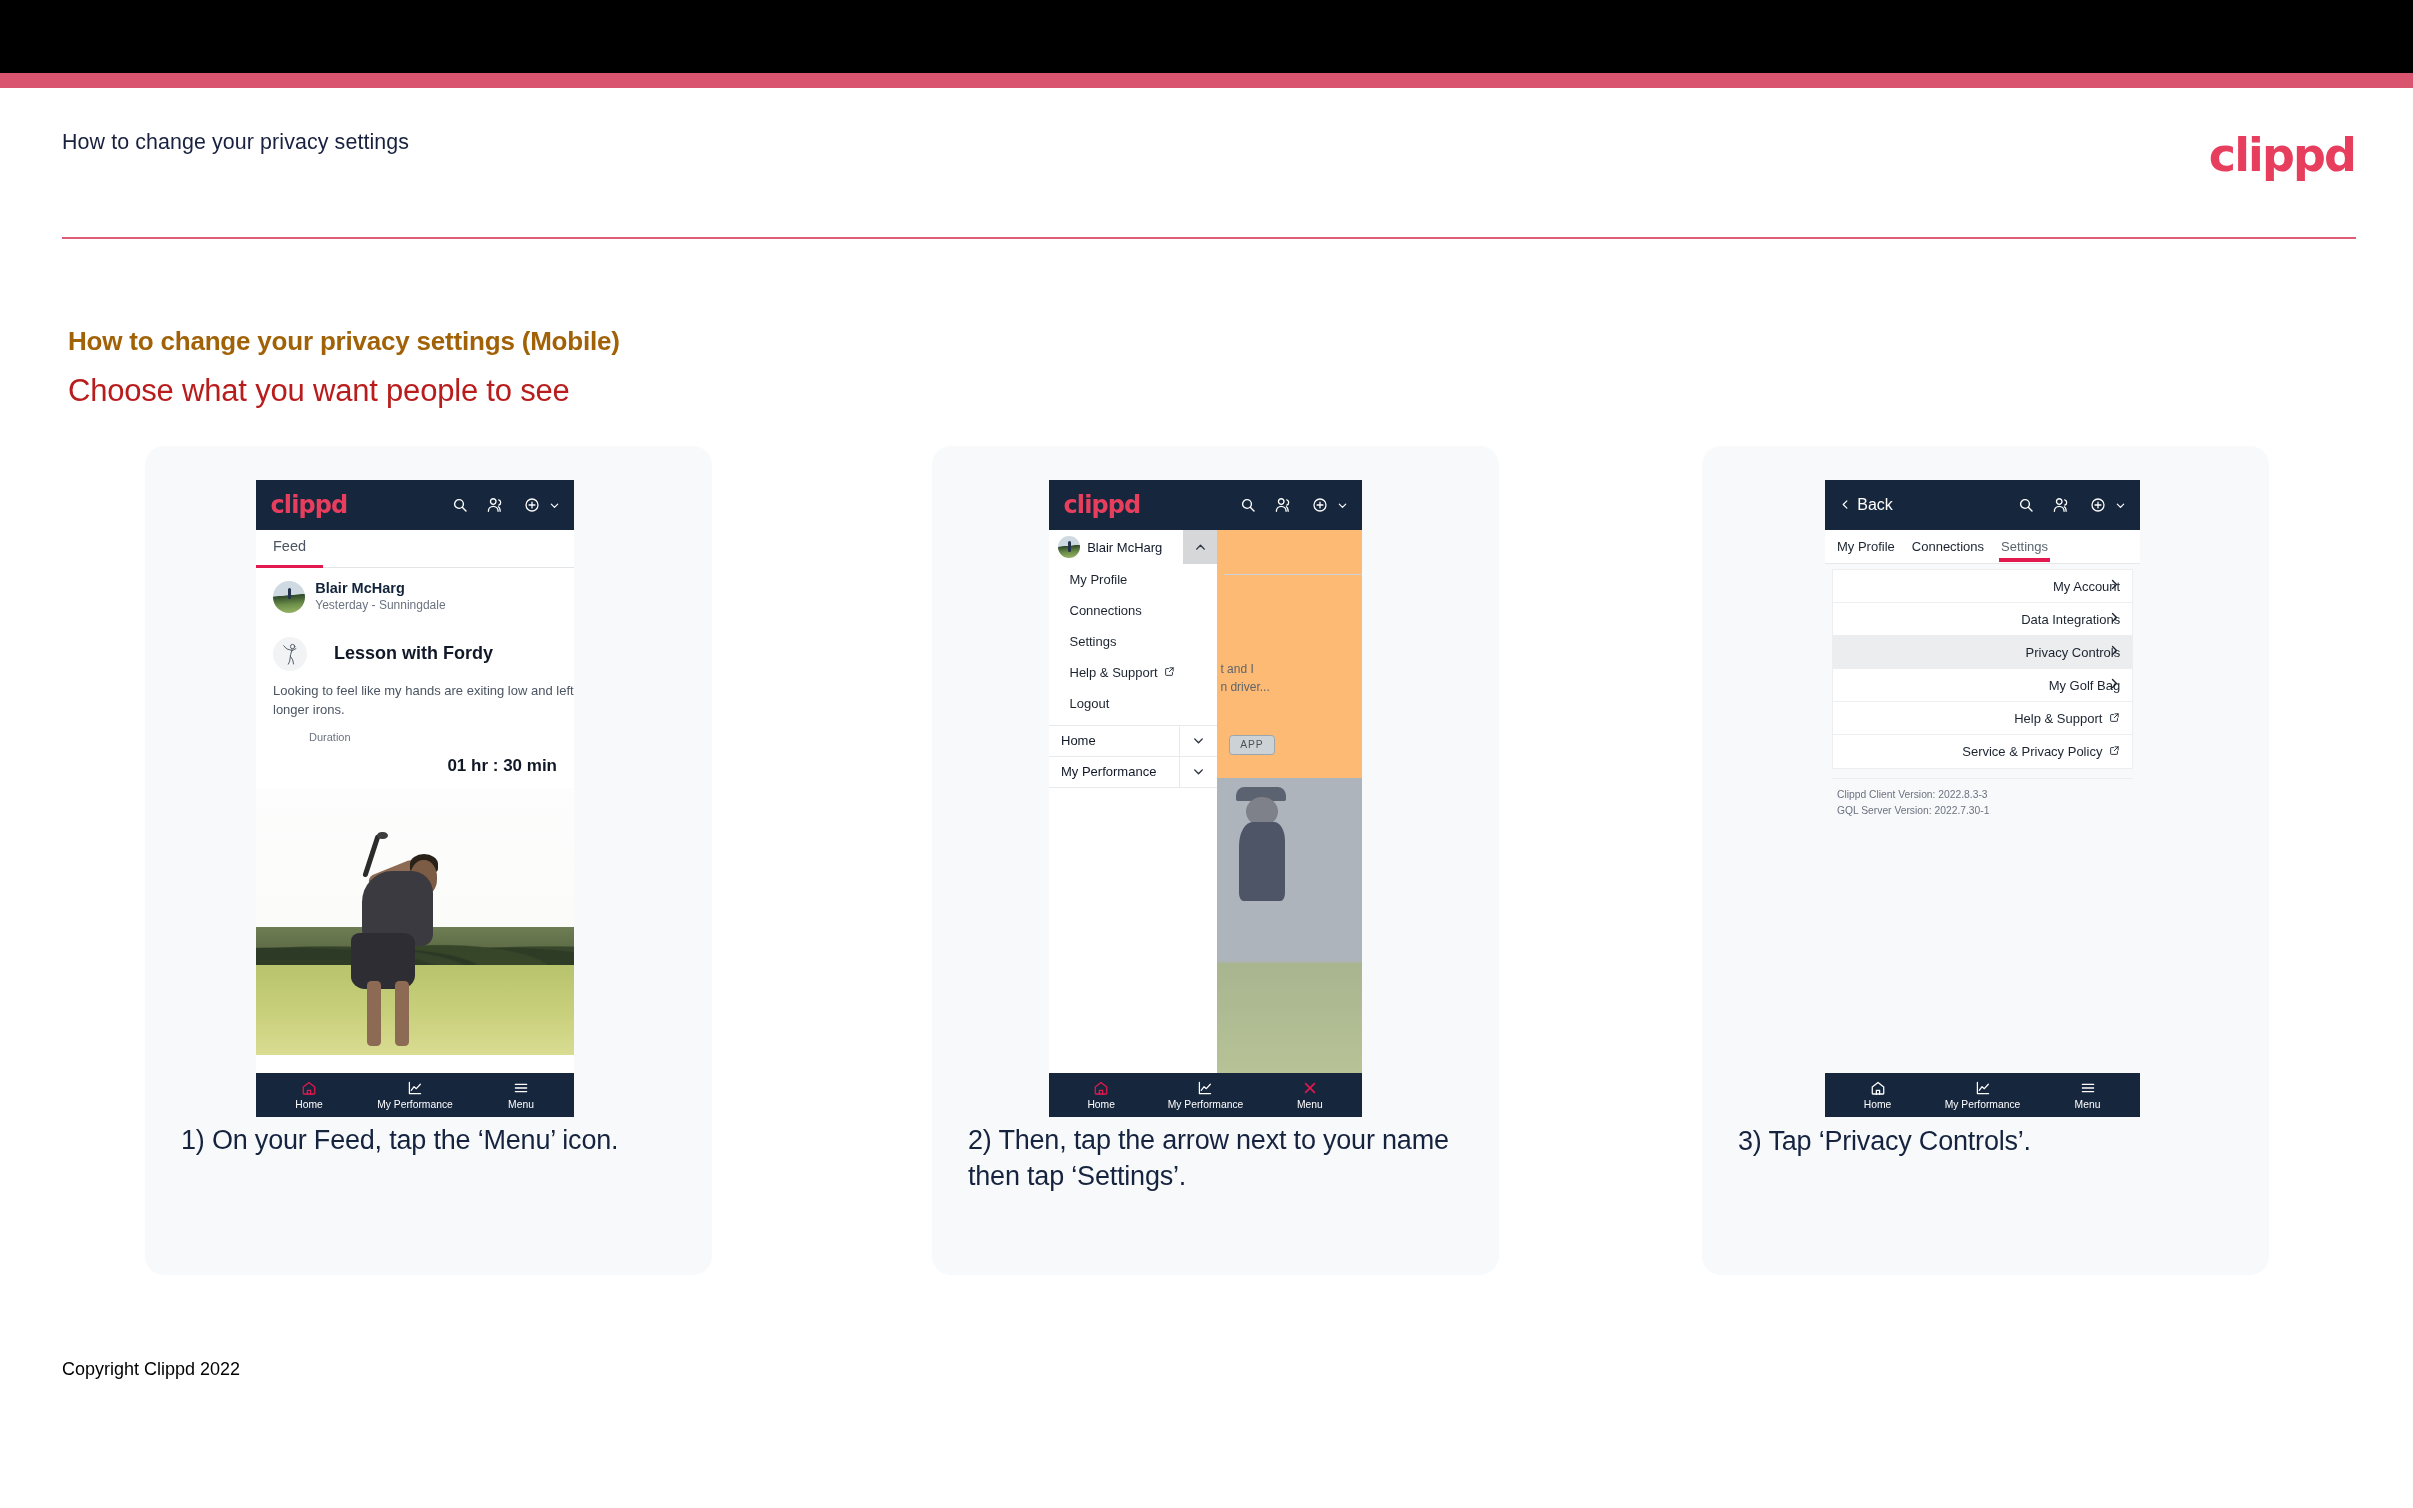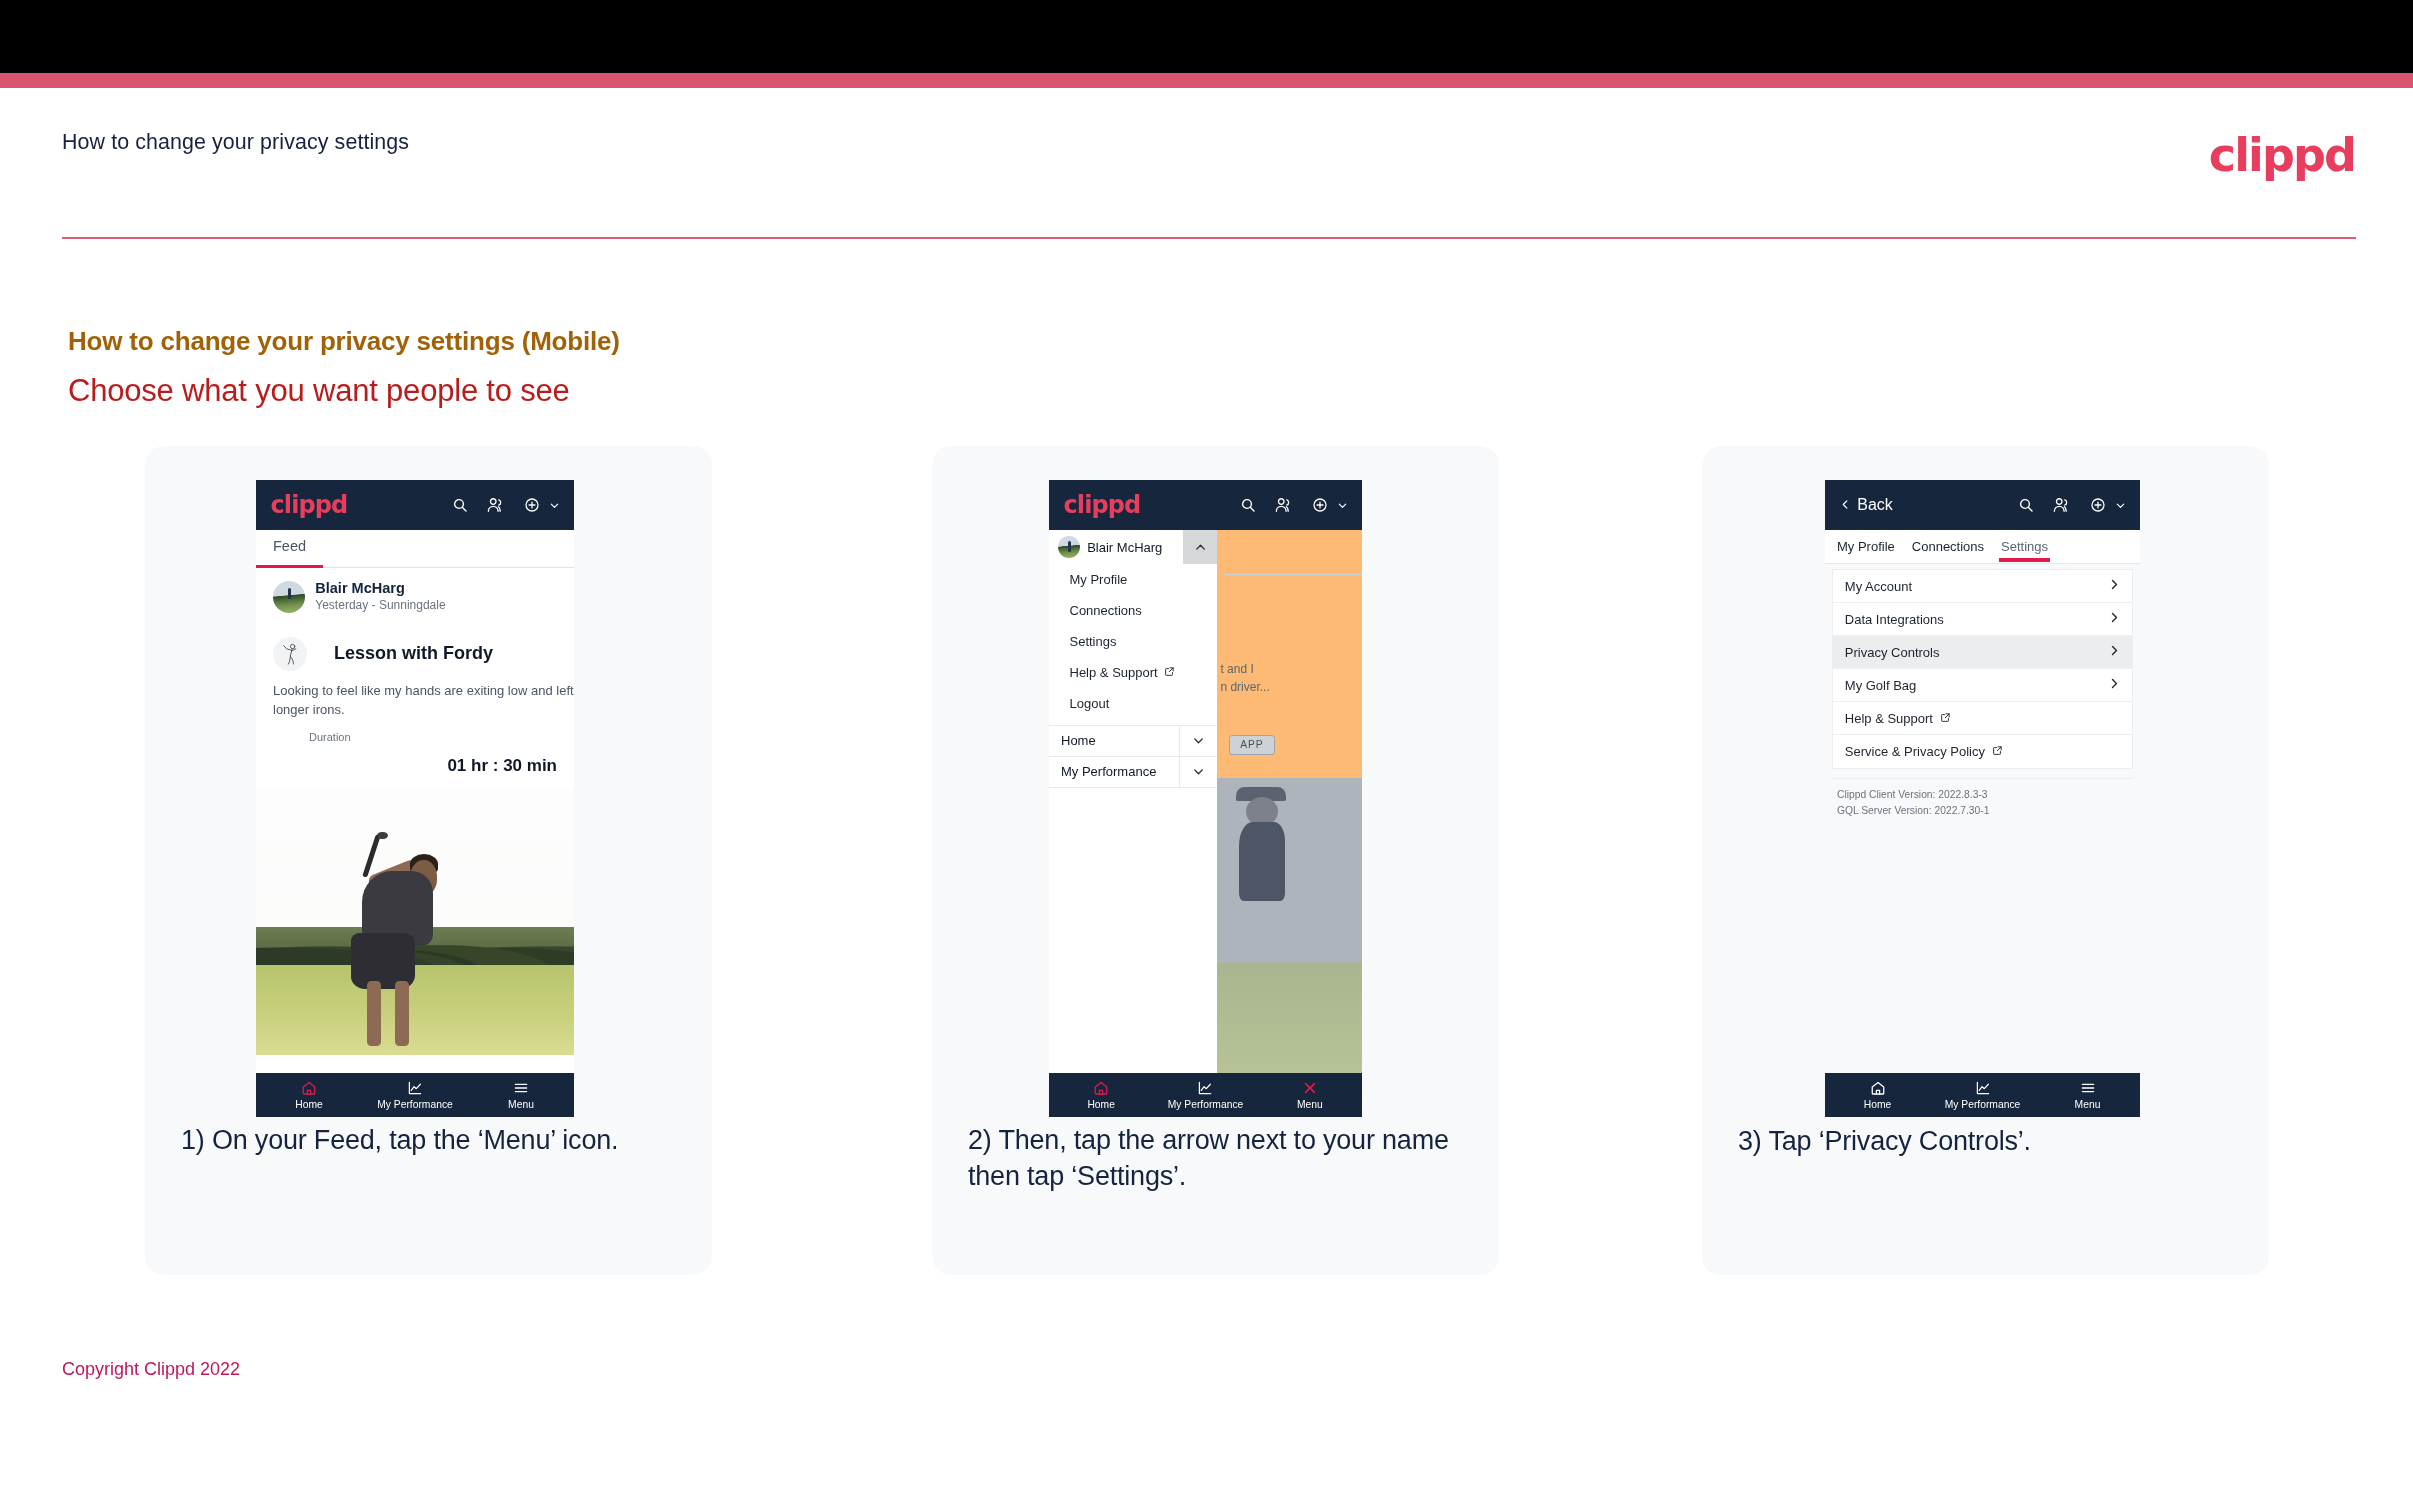--- a/index.html
+++ b/index.html
@@ -258,7 +258,7 @@
   .setrow {
     height:33px; display:flex; align-items:center; gap:6.8px;
     padding:0 12px; font-size:13px; color:#1c2430;
-    border-bottom:0.9px solid #eceef0; position:relative;
+    border-bottom:0.9px solid #eceef0; position:relative;justify-content:flex-end;
   }
   .setrow:last-child{ border-bottom:none; }
   .setrow.hl { background:#ebedee; }

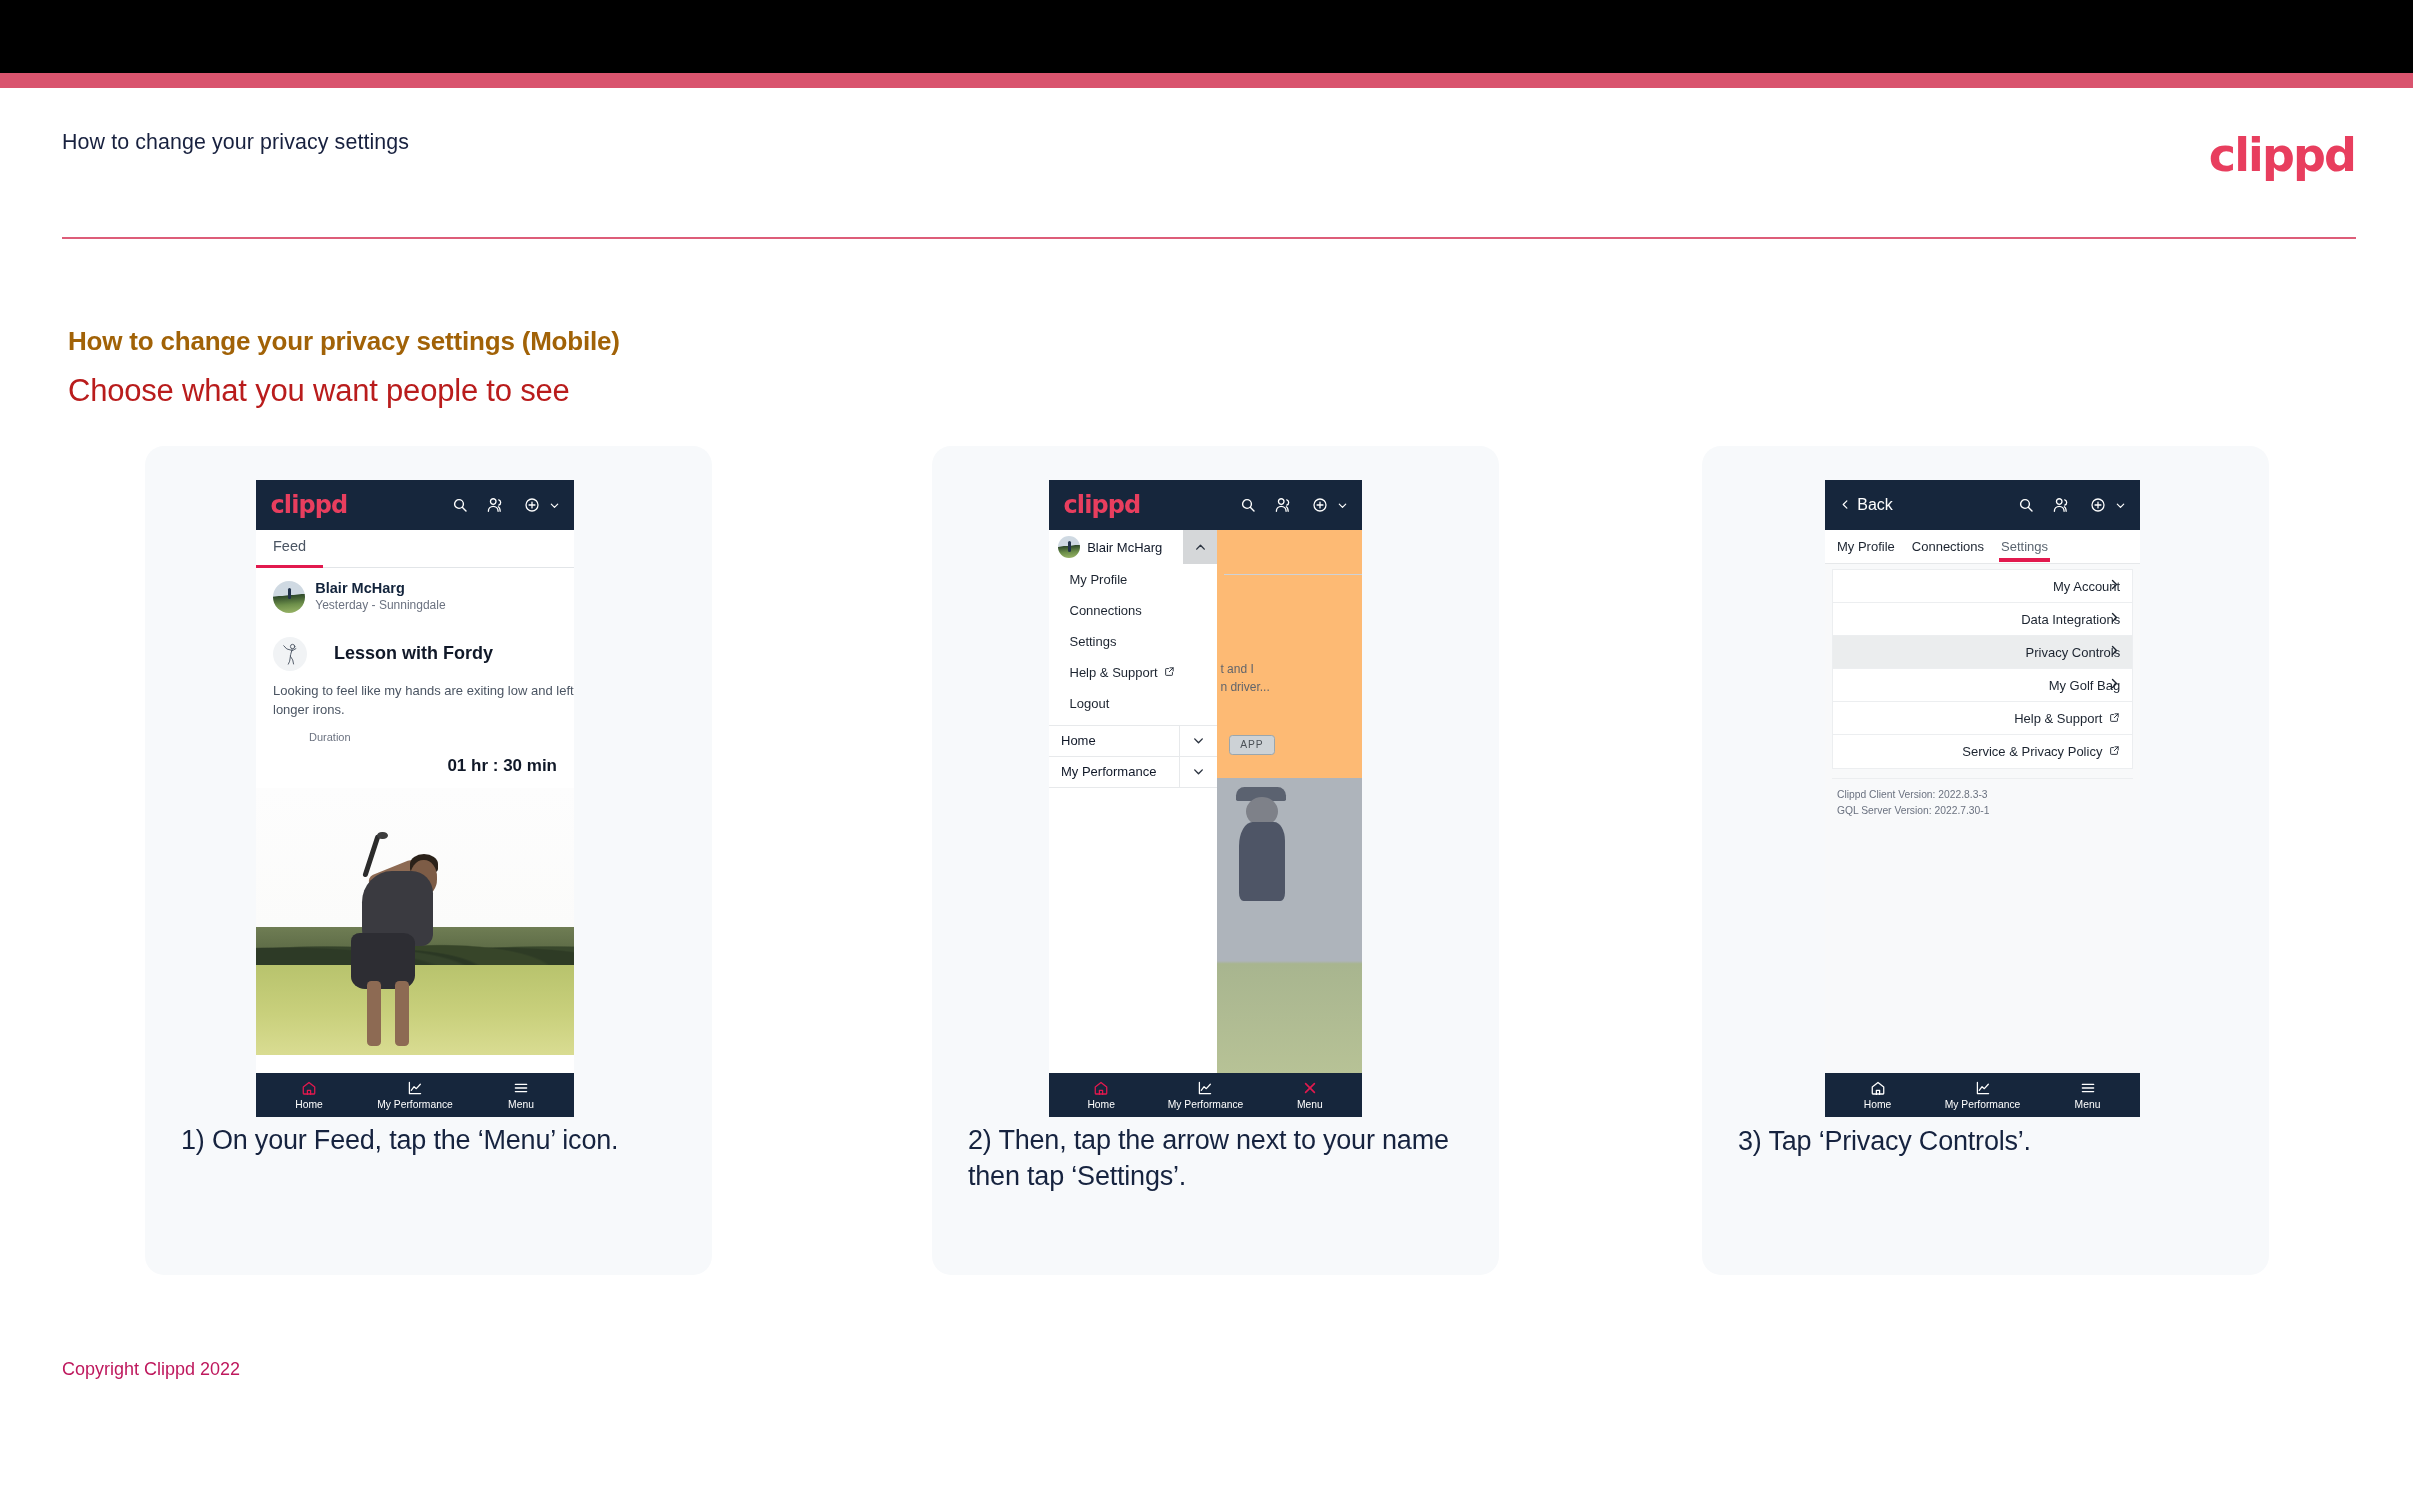--- a/index.html
+++ b/index.html
@@ -269,7 +269,7 @@
   
   .footer {
     position:absolute; left:62px; top:1359px;
-    font-size:18px; color:#be185d;
+    font-size:18px; color:#000000;
   }
 </style>
 </head>

